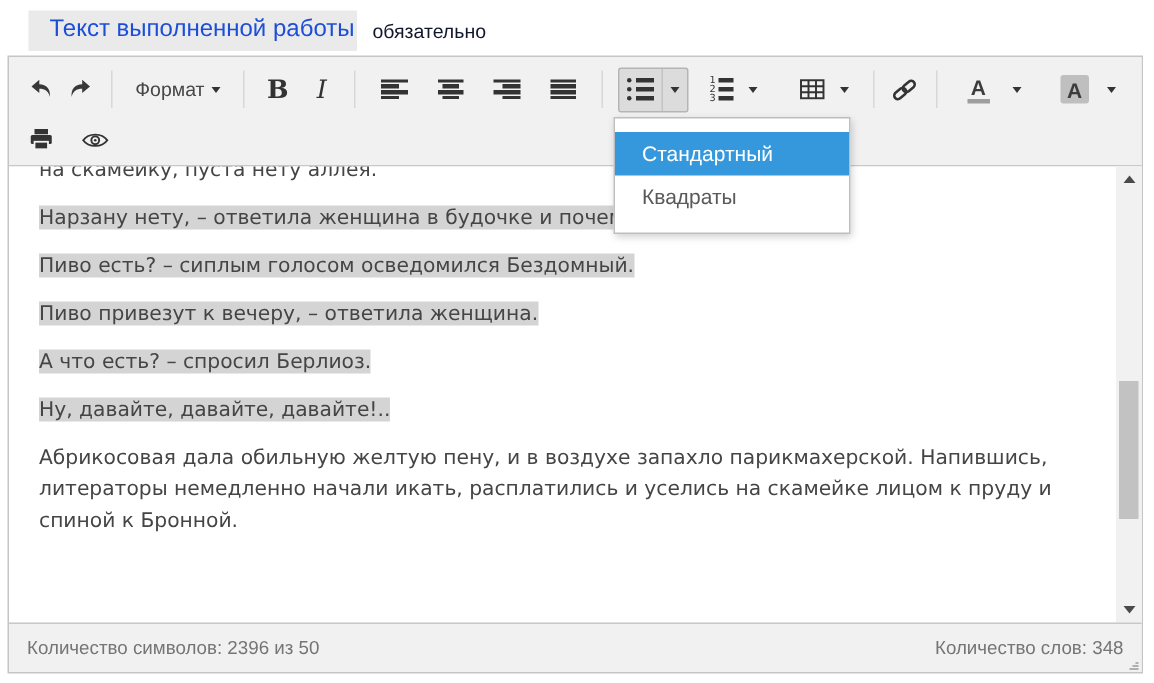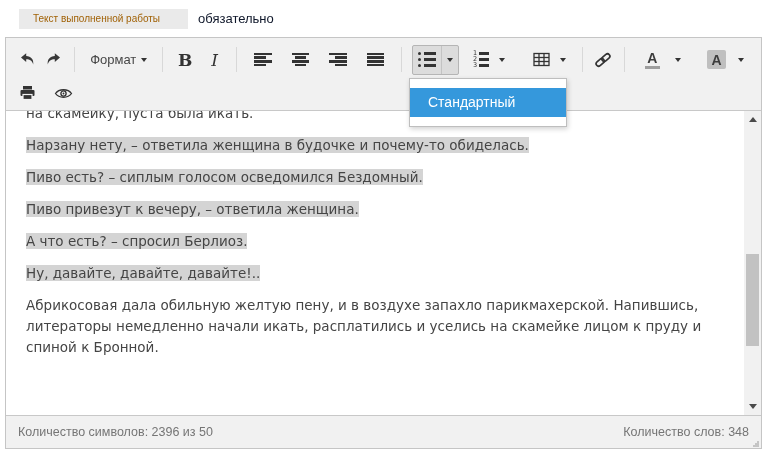--- a/index.html
+++ b/index.html
@@ -8,7 +8,7 @@
 
   
   .tabs{position:absolute;left:19px;top:7px;display:flex;align-items:center;}
-  .tab-active{background:#eaeaea;color:#a16207;font-size:10px;padding:4px 28px 5px 14px;cursor:default;}
+  .tab-active{background:#eaeaea;color:#1d4ed8;font-size:16px;padding:4px 2px 5px 14px;cursor:default;}
   .tab-hint{color:#0f172a;font-size:13px;padding:4px 10px 5px 10px;}
 
   

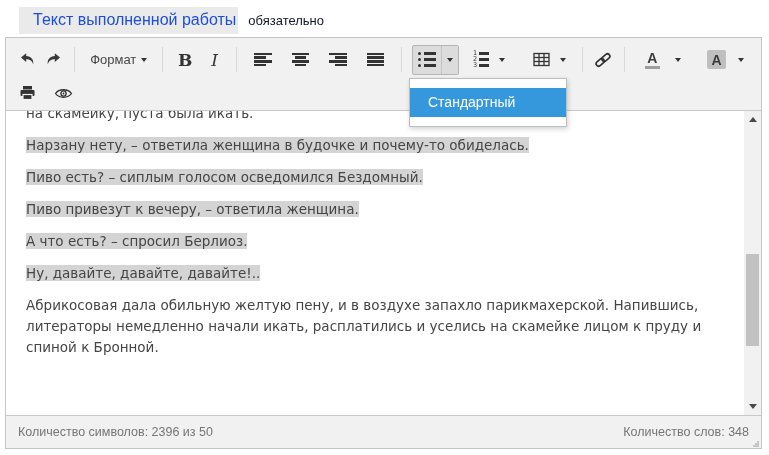--- a/index.html
+++ b/index.html
@@ -293,7 +293,7 @@
   <div class="content">
     <div class="text-pane">
       <div class="para">
-        <span>на скамейку, пуста была икать.</span>
+        <span>на скамейку, пуста нету аллея.</span>
       </div>
       <div class="para">
         <span class="hl">Нарзану нету, – ответила женщина в будочке и почему-то обиделась.</span>

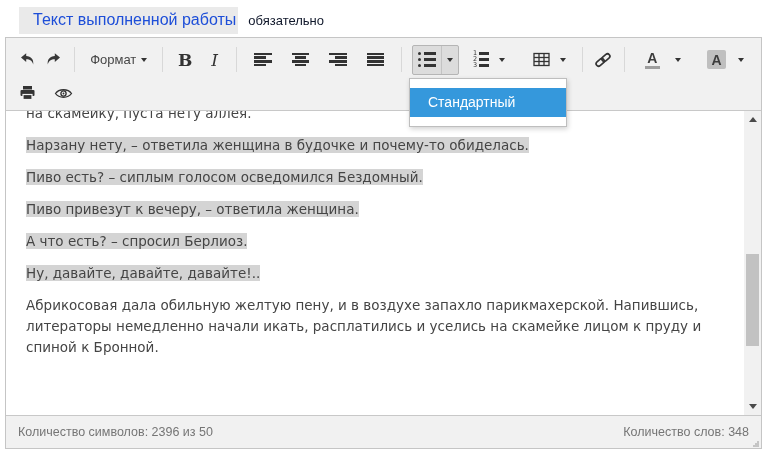--- a/index.html
+++ b/index.html
@@ -341,6 +341,7 @@
 
 <div class="menu">
   <div class="menu-item selected">Стандартный</div>
+  <div class="menu-item">Квадраты</div>
 </div>
 
 </body></html>

